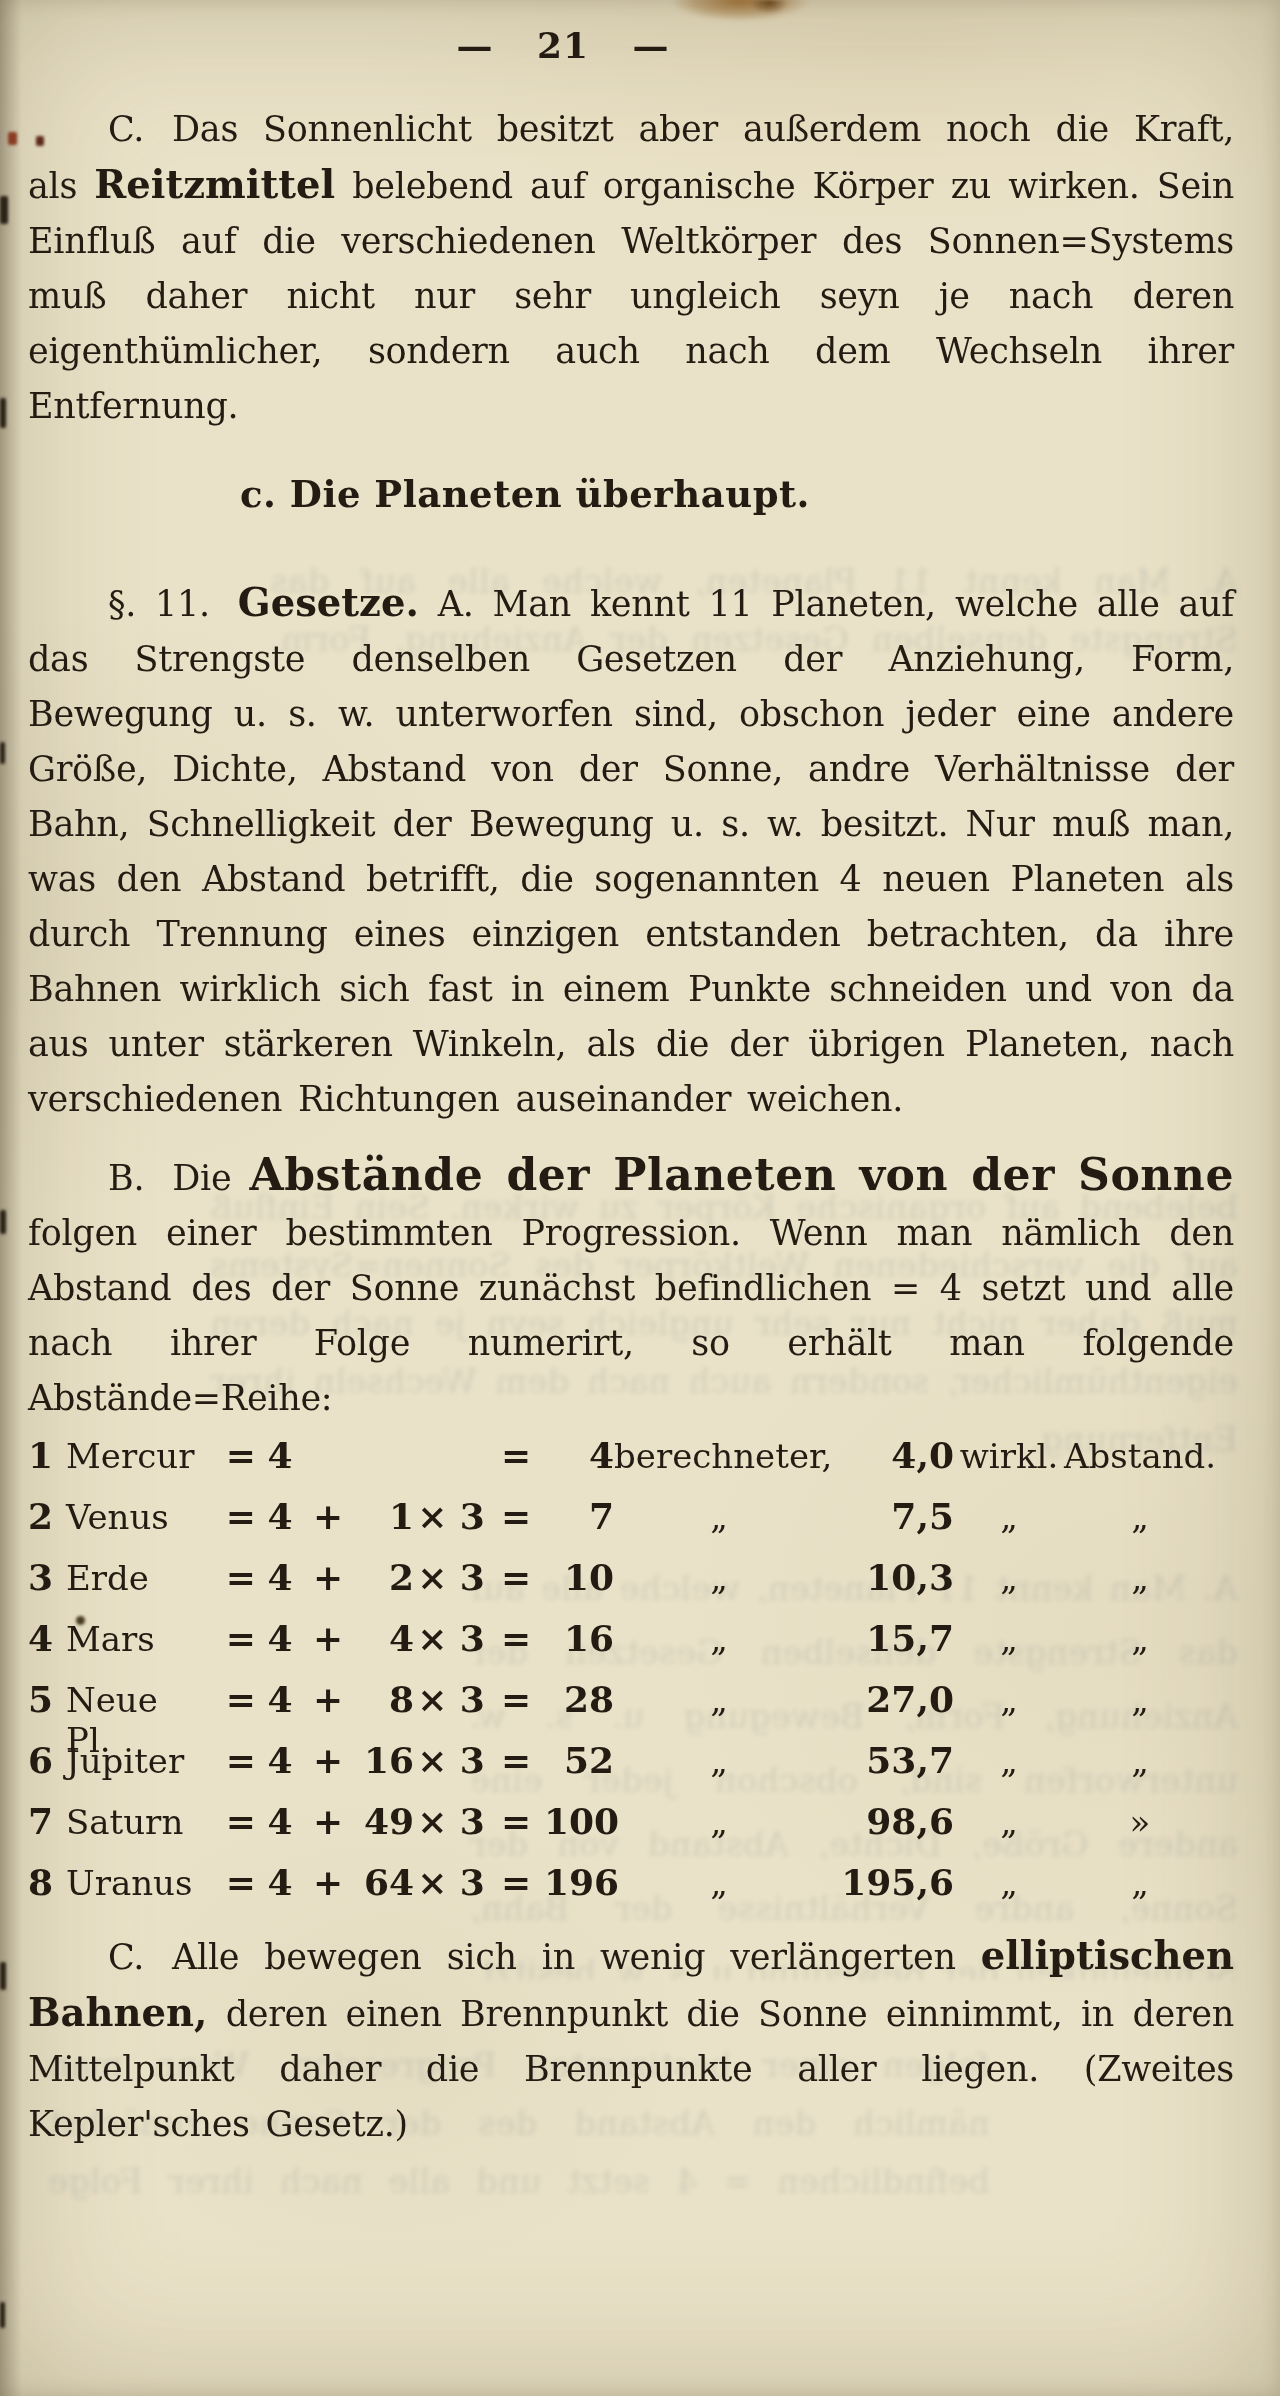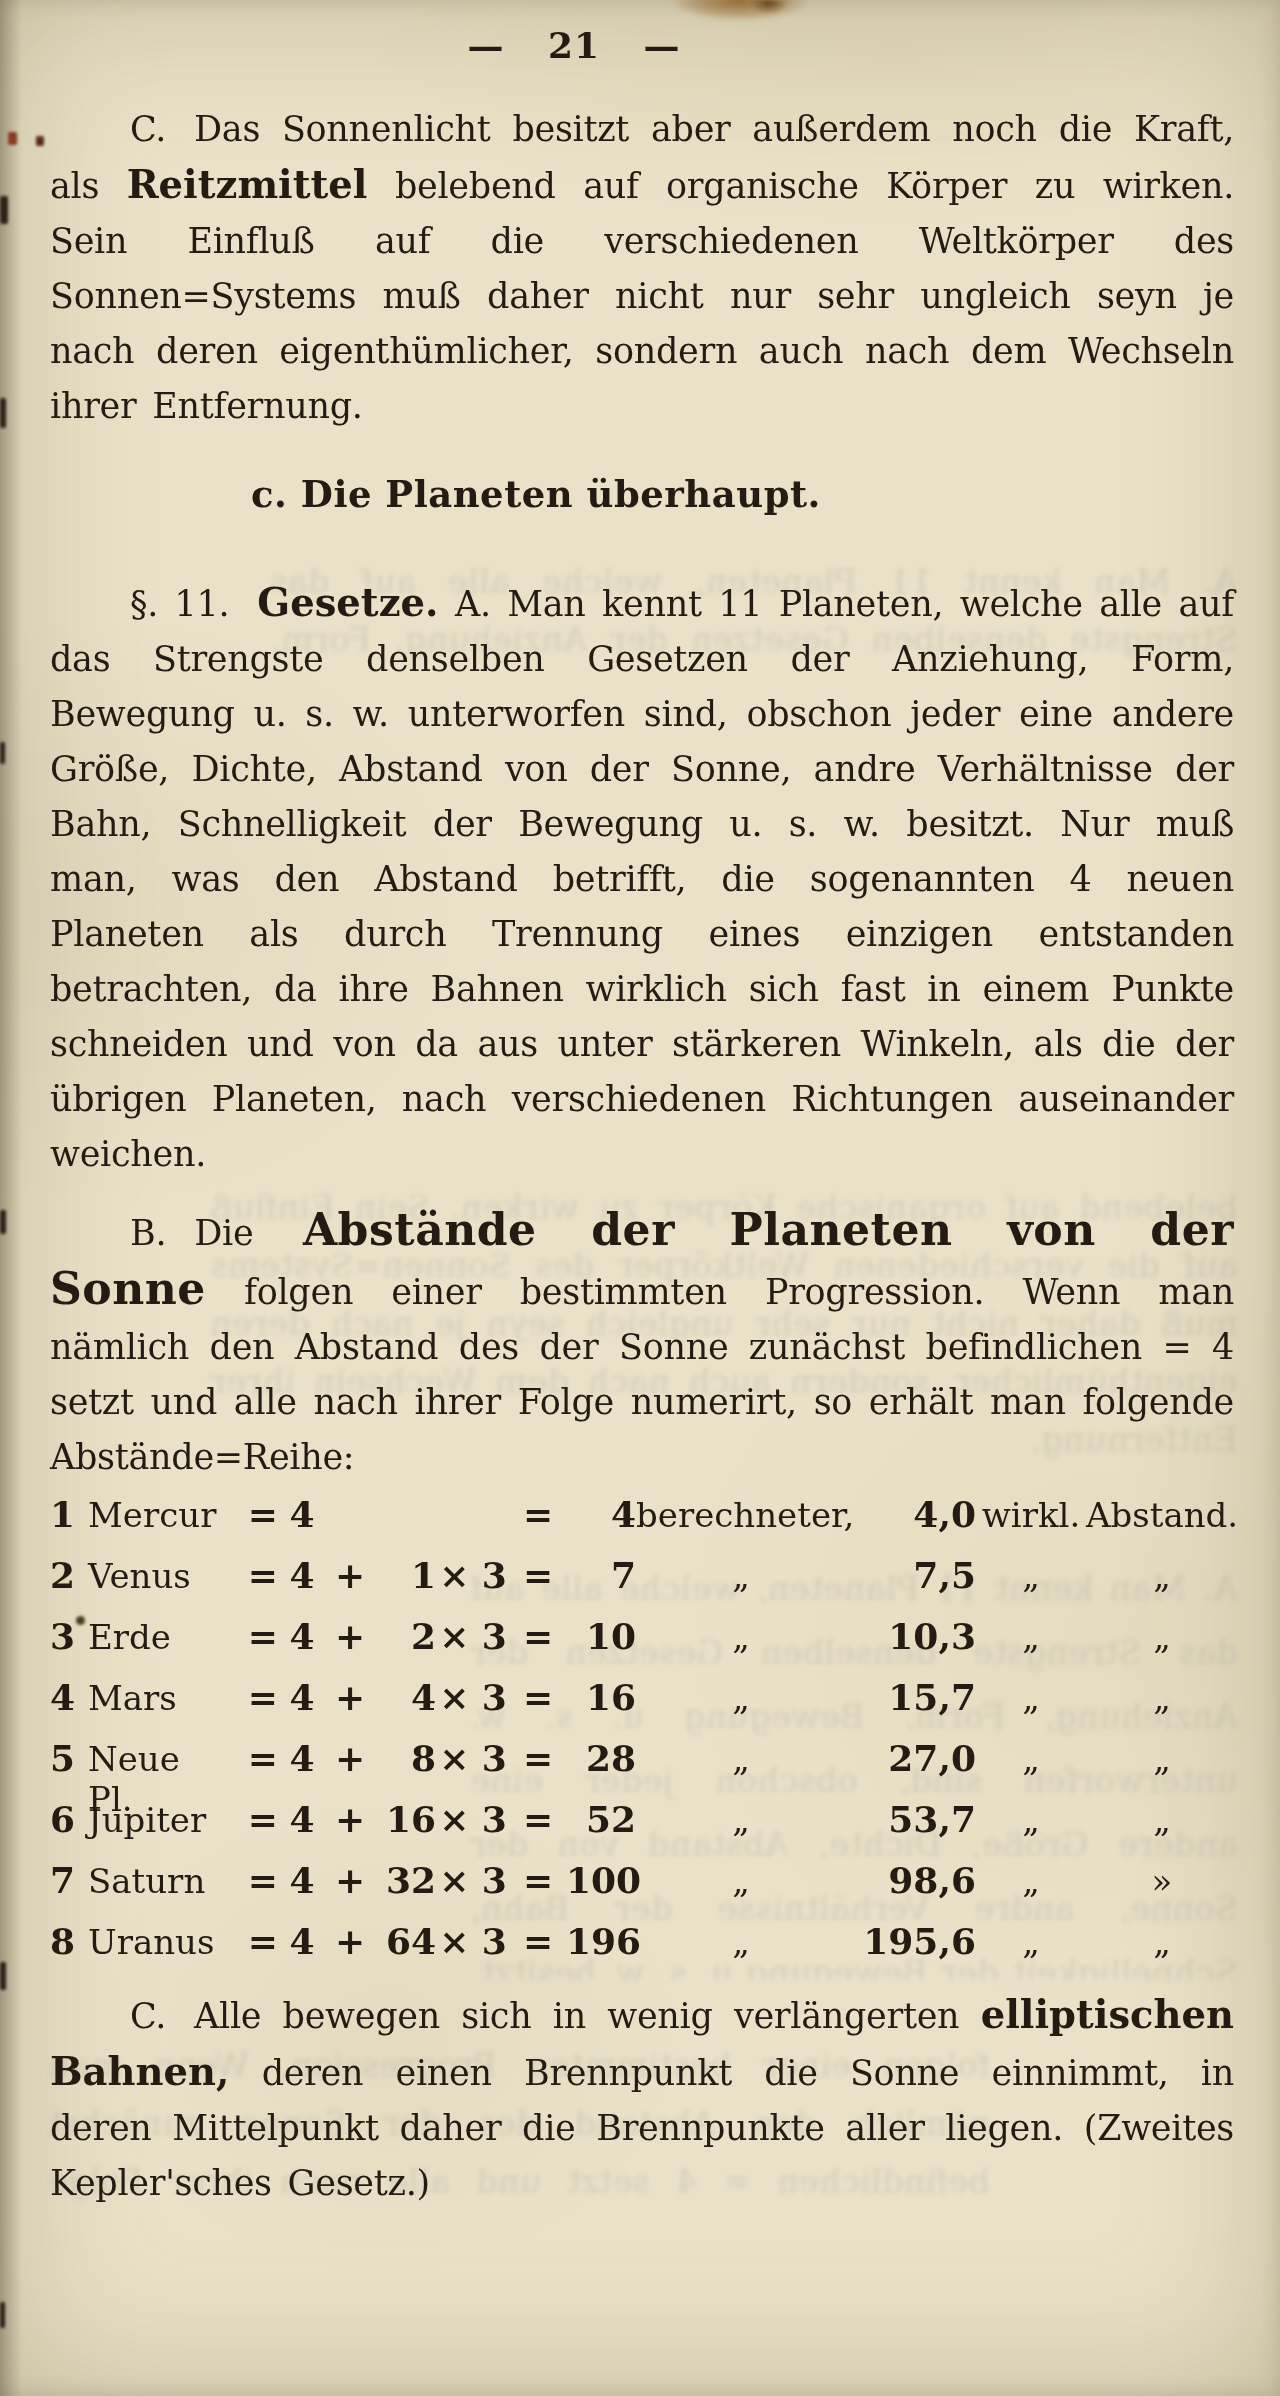--- a/index.html
+++ b/index.html
@@ -25,7 +25,7 @@
     background: linear-gradient(90deg, rgba(60,48,28,0.28), rgba(60,48,28,0.0));
     pointer-events:none;
   }
-  .content { position:relative; z-index:2; padding: 0 46px 0 50px; }
+  .content { position:relative; z-index:2; padding: 0 46px 0 28px; }
 
   .pagenum {
     margin-top: 24px; text-align: center; position: relative; left: -68px;

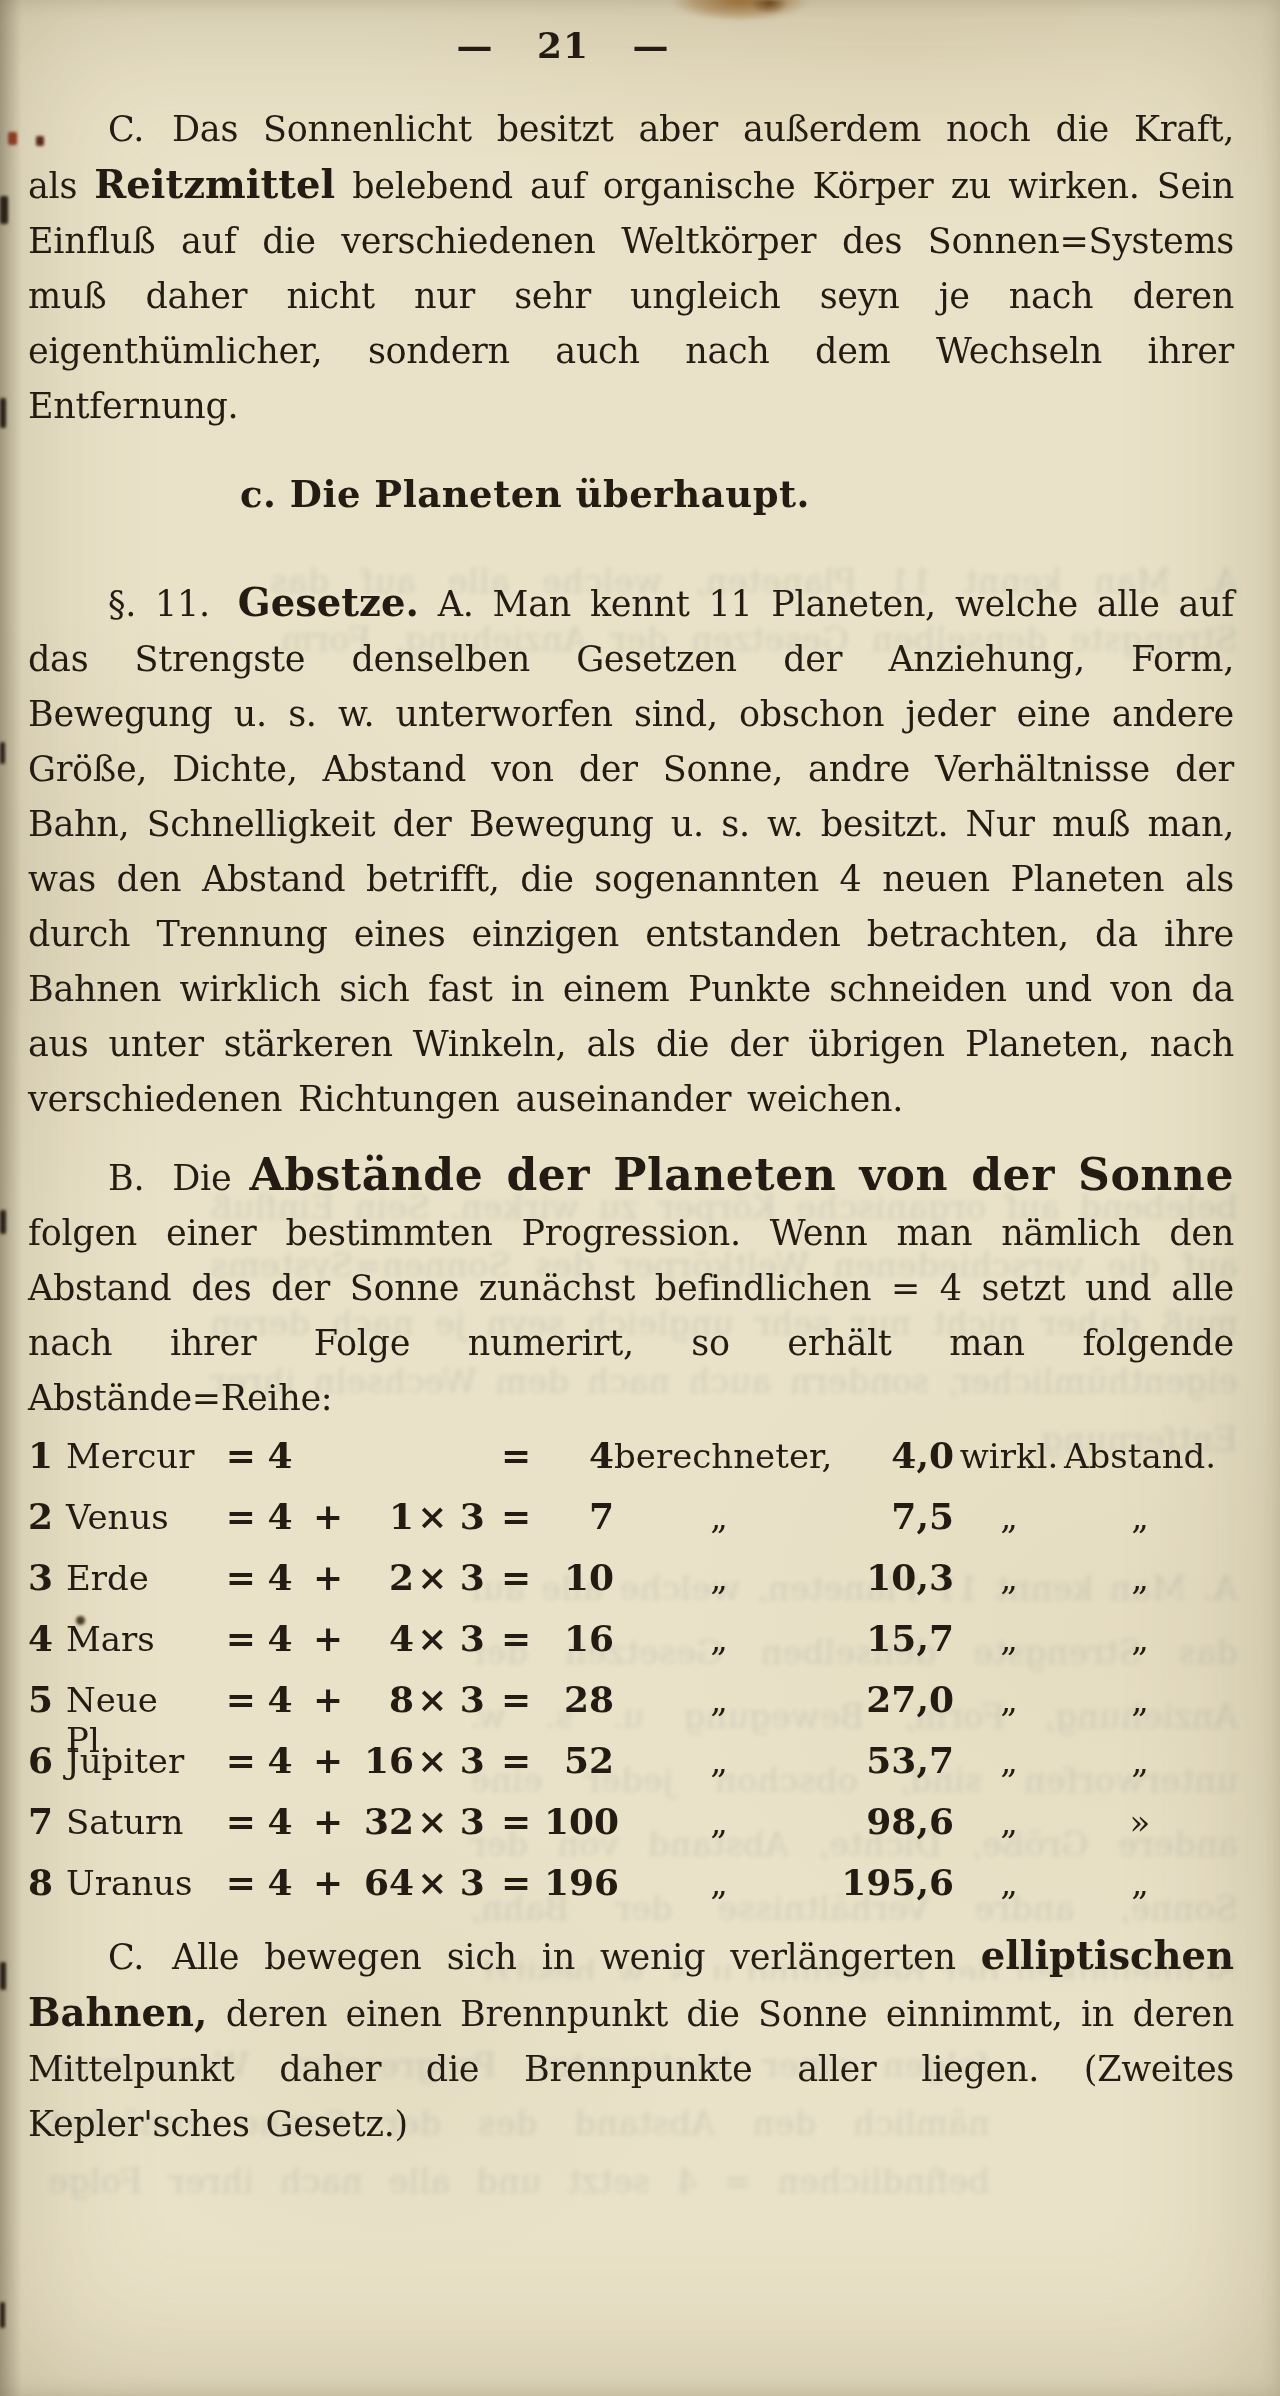--- a/index.html
+++ b/index.html
@@ -250,7 +250,7 @@
           <span class="t-eq1">=</span>
           <span class="t-four">4</span>
           <span class="t-plus">+</span>
-          <span class="t-mult">32</span>
+          <span class="t-mult">49</span>
           <span class="t-times">× 3</span>
           <span class="t-eq2">=</span>
           <span class="t-calc">100</span>

